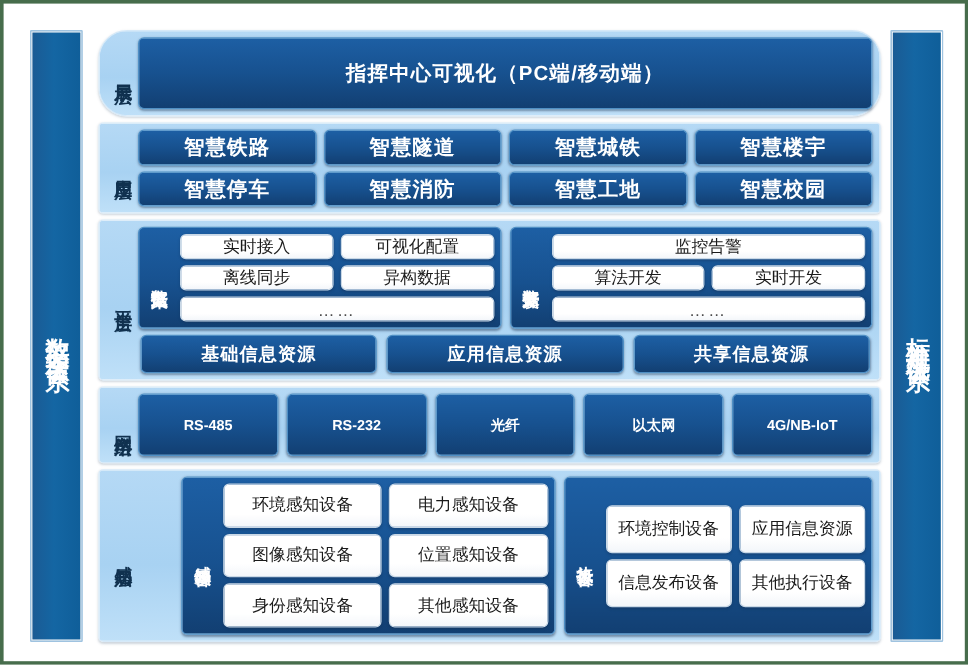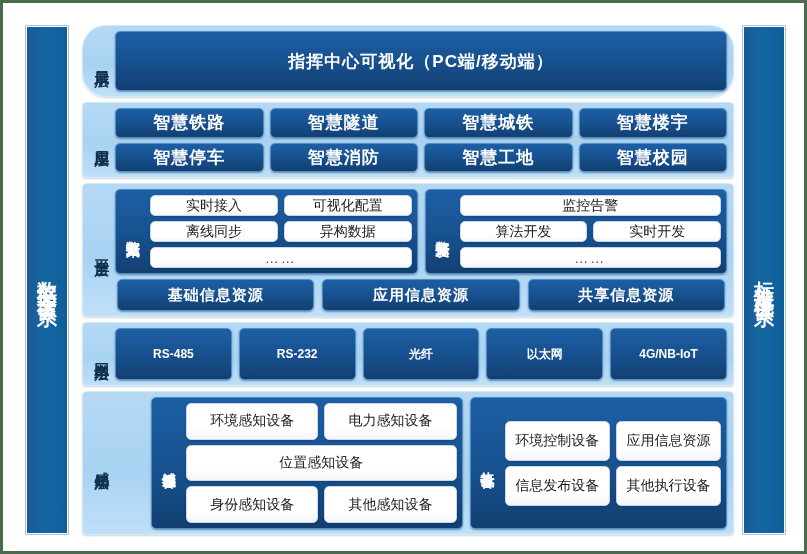--- a/index.html
+++ b/index.html
@@ -371,6 +371,7 @@
                 <div class="white-box">电力感知设备</div>
               </div>
               <div class="pf-grid-row">
+                <div class="white-box">图像感知设备</div>
                 <div class="white-box">位置感知设备</div>
               </div>
               <div class="pf-grid-row">

